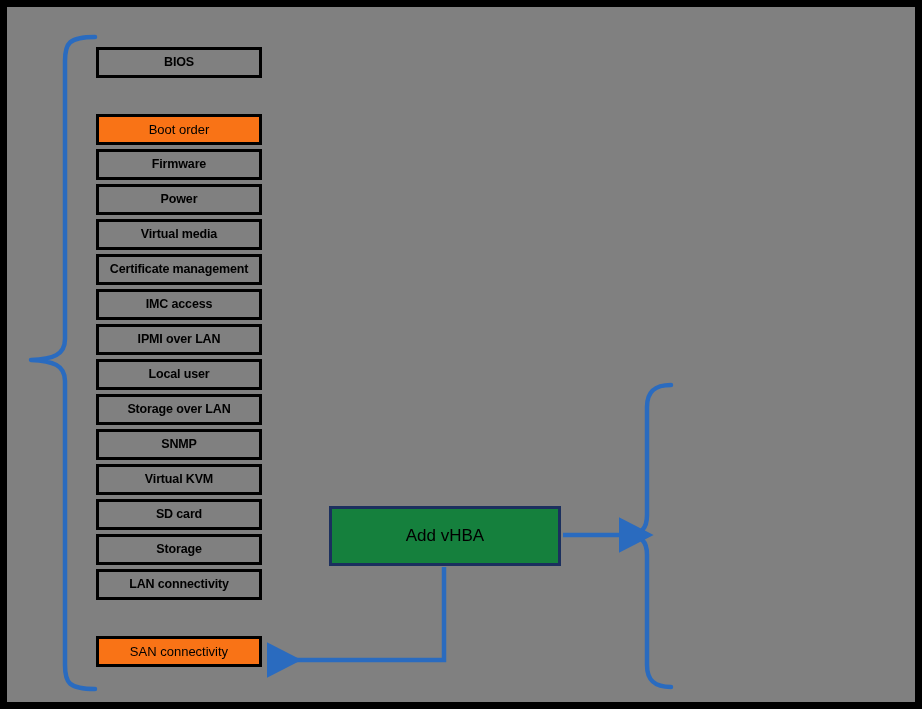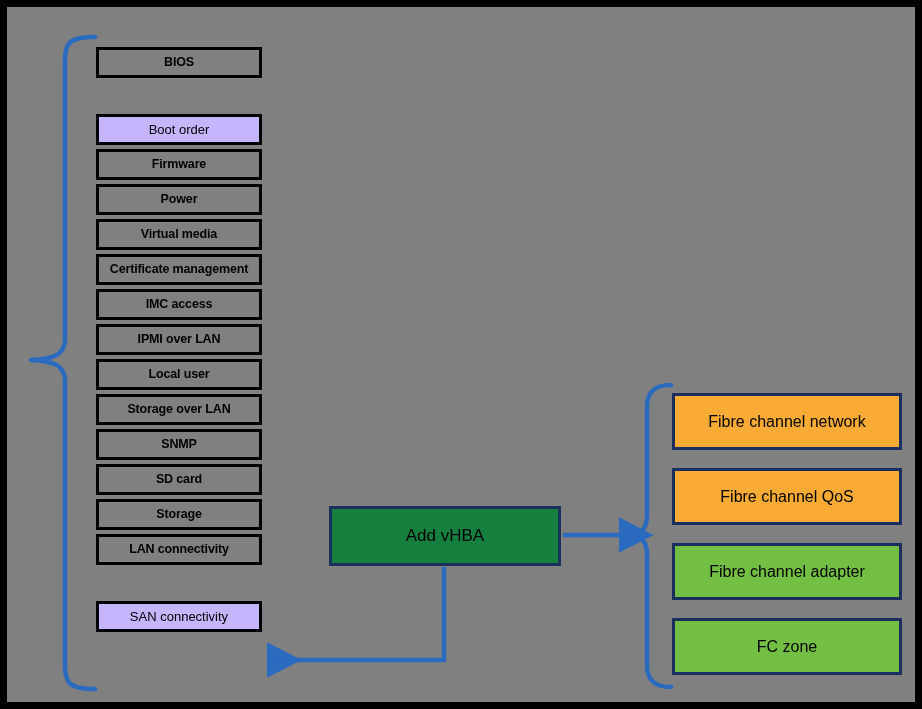--- a/index.html
+++ b/index.html
@@ -54,7 +54,7 @@
     letter-spacing: -0.15px;
   }
   .policy-item.highlight {
-    background: #c4b5fd;
+    background: #f97316;
     font-weight: normal;
     letter-spacing: 0;
     font-size: 13px;

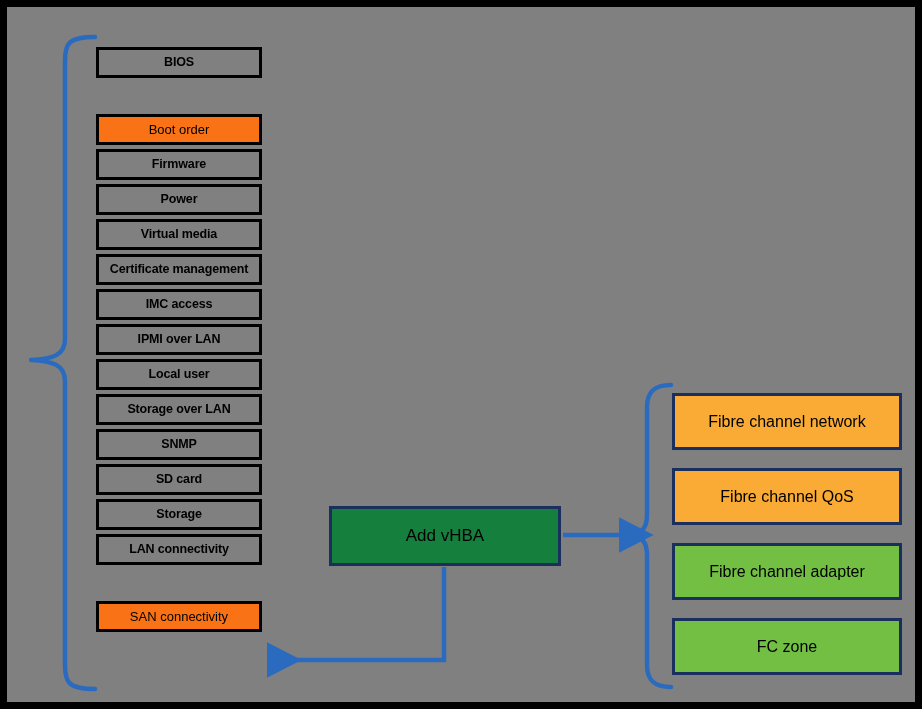--- a/index.html
+++ b/index.html
@@ -162,12 +162,6 @@
 
   <div id="add-vhba">Add vHBA</div>
 
-  <div id="result-list">
-    <div class="result-card orange">Fibre channel network</div>
-    <div class="result-card orange">Fibre channel QoS</div>
-    <div class="result-card green">Fibre channel adapter</div>
-    <div class="result-card green">FC zone</div>
-  </div>
 
 </div>
 

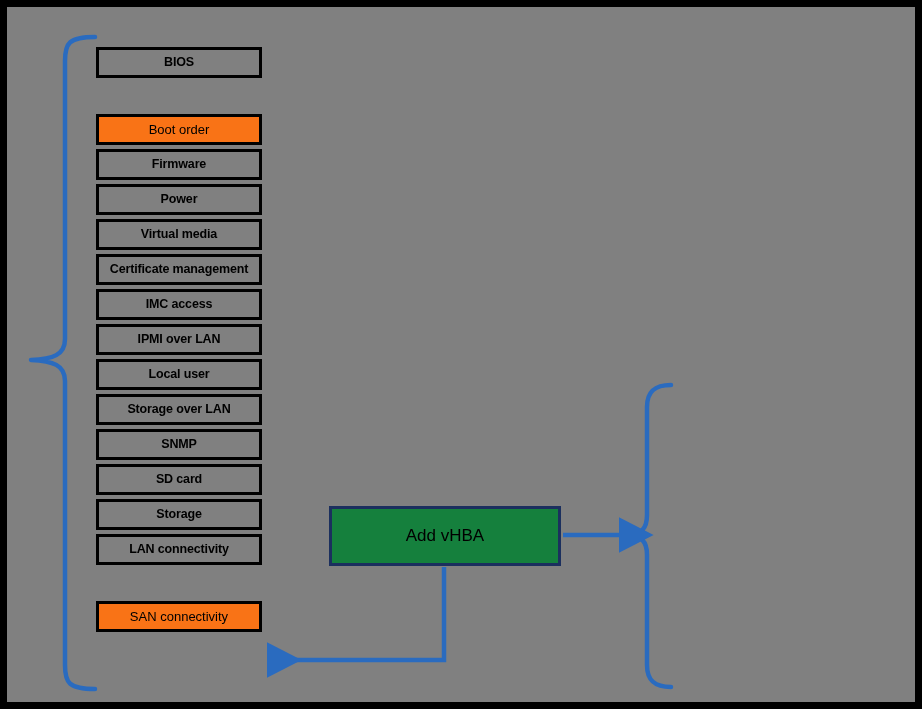--- a/index.html
+++ b/index.html
@@ -154,6 +154,7 @@
     <div class="policy-item">Local user</div>
     <div class="policy-item">Storage over LAN</div>
     <div class="policy-item">SNMP</div>
+    <div class="policy-item">Virtual KVM</div>
     <div class="policy-item">SD card</div>
     <div class="policy-item">Storage</div>
     <div class="policy-item">LAN connectivity</div>

